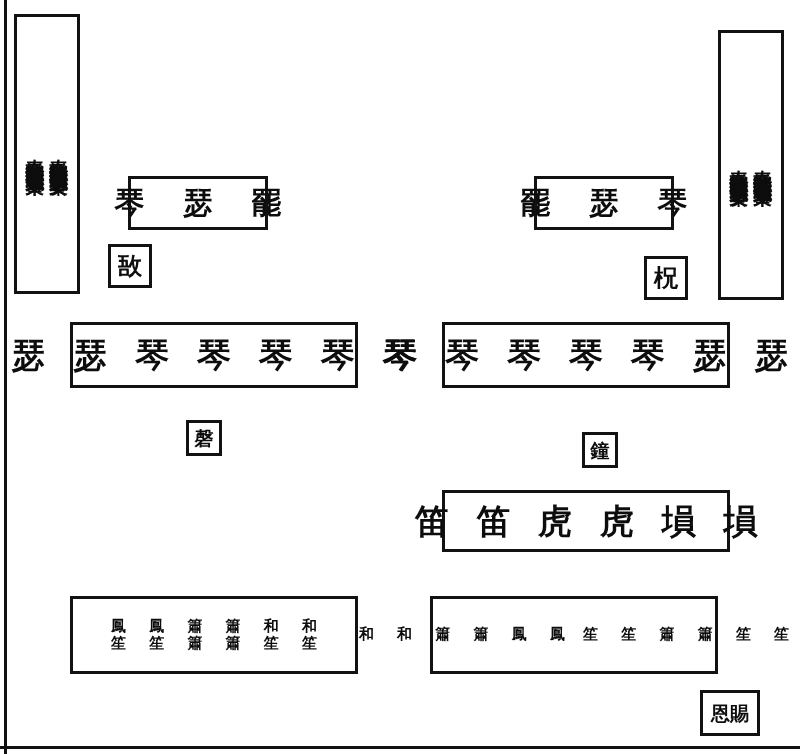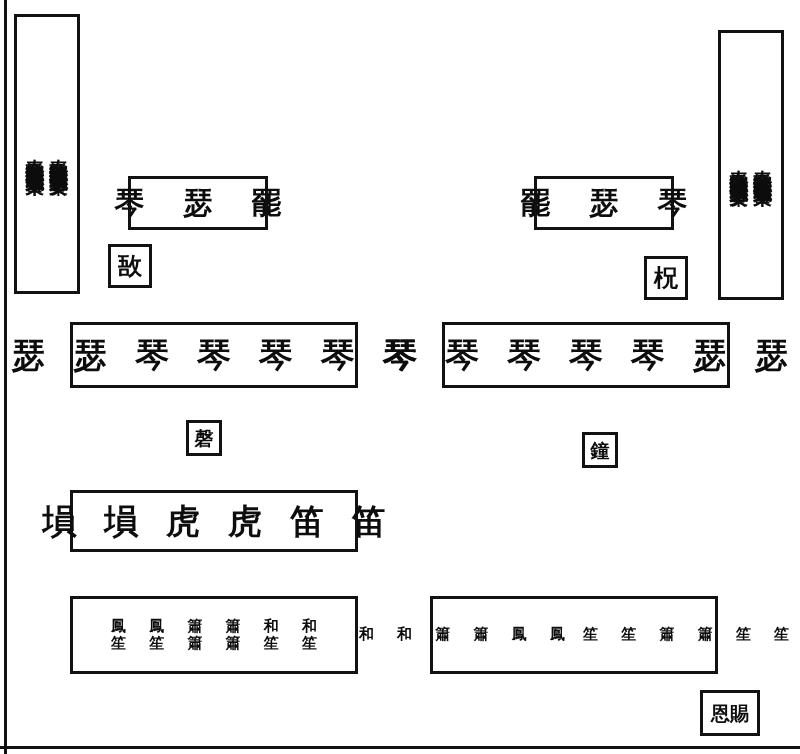--- a/index.html
+++ b/index.html
@@ -145,9 +145,6 @@
     <span class="txt">鐘</span>
   </div>
 
-  <div class="box row-box" style="left:70px; top:490px; width:288px; height:62px;">
-    <span class="txt">塤 塤 虎 虎 笛 笛</span>
-  </div>
 
 
   <div class="box stack-box" style="left:70px; top:596px; width:288px; height:78px; flex-direction:column;">

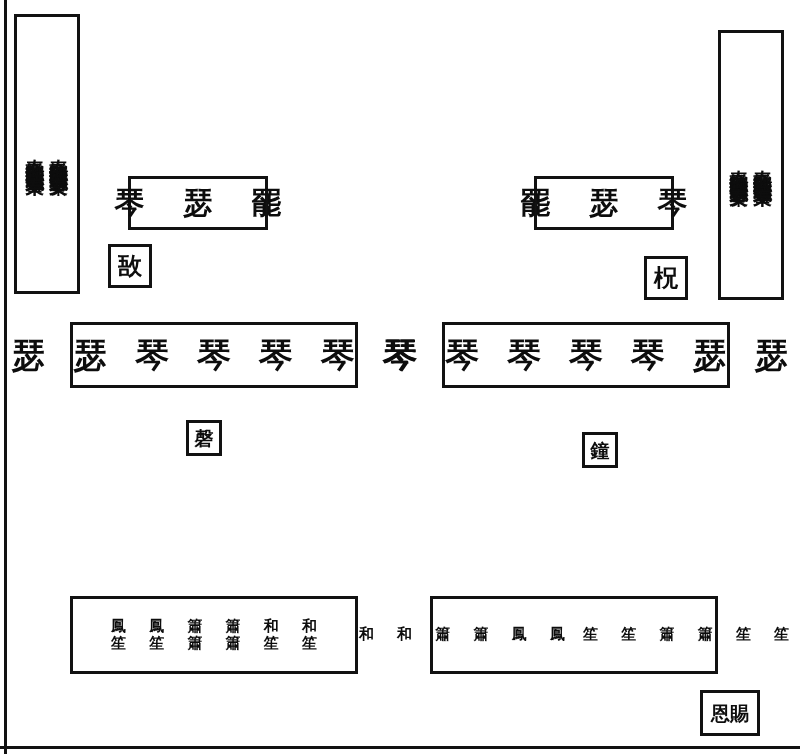--- a/index.html
+++ b/index.html
@@ -146,6 +146,9 @@
   </div>
 
 
+  <div class="box row-box" style="left:442px; top:490px; width:288px; height:62px;">
+    <span class="txt">笛 笛 虎 虎 塤 塤</span>
+  </div>
 
   <div class="box stack-box" style="left:70px; top:596px; width:288px; height:78px; flex-direction:column;">
     <span class="txt">鳳 鳳 簫 簫 和 和</span>

